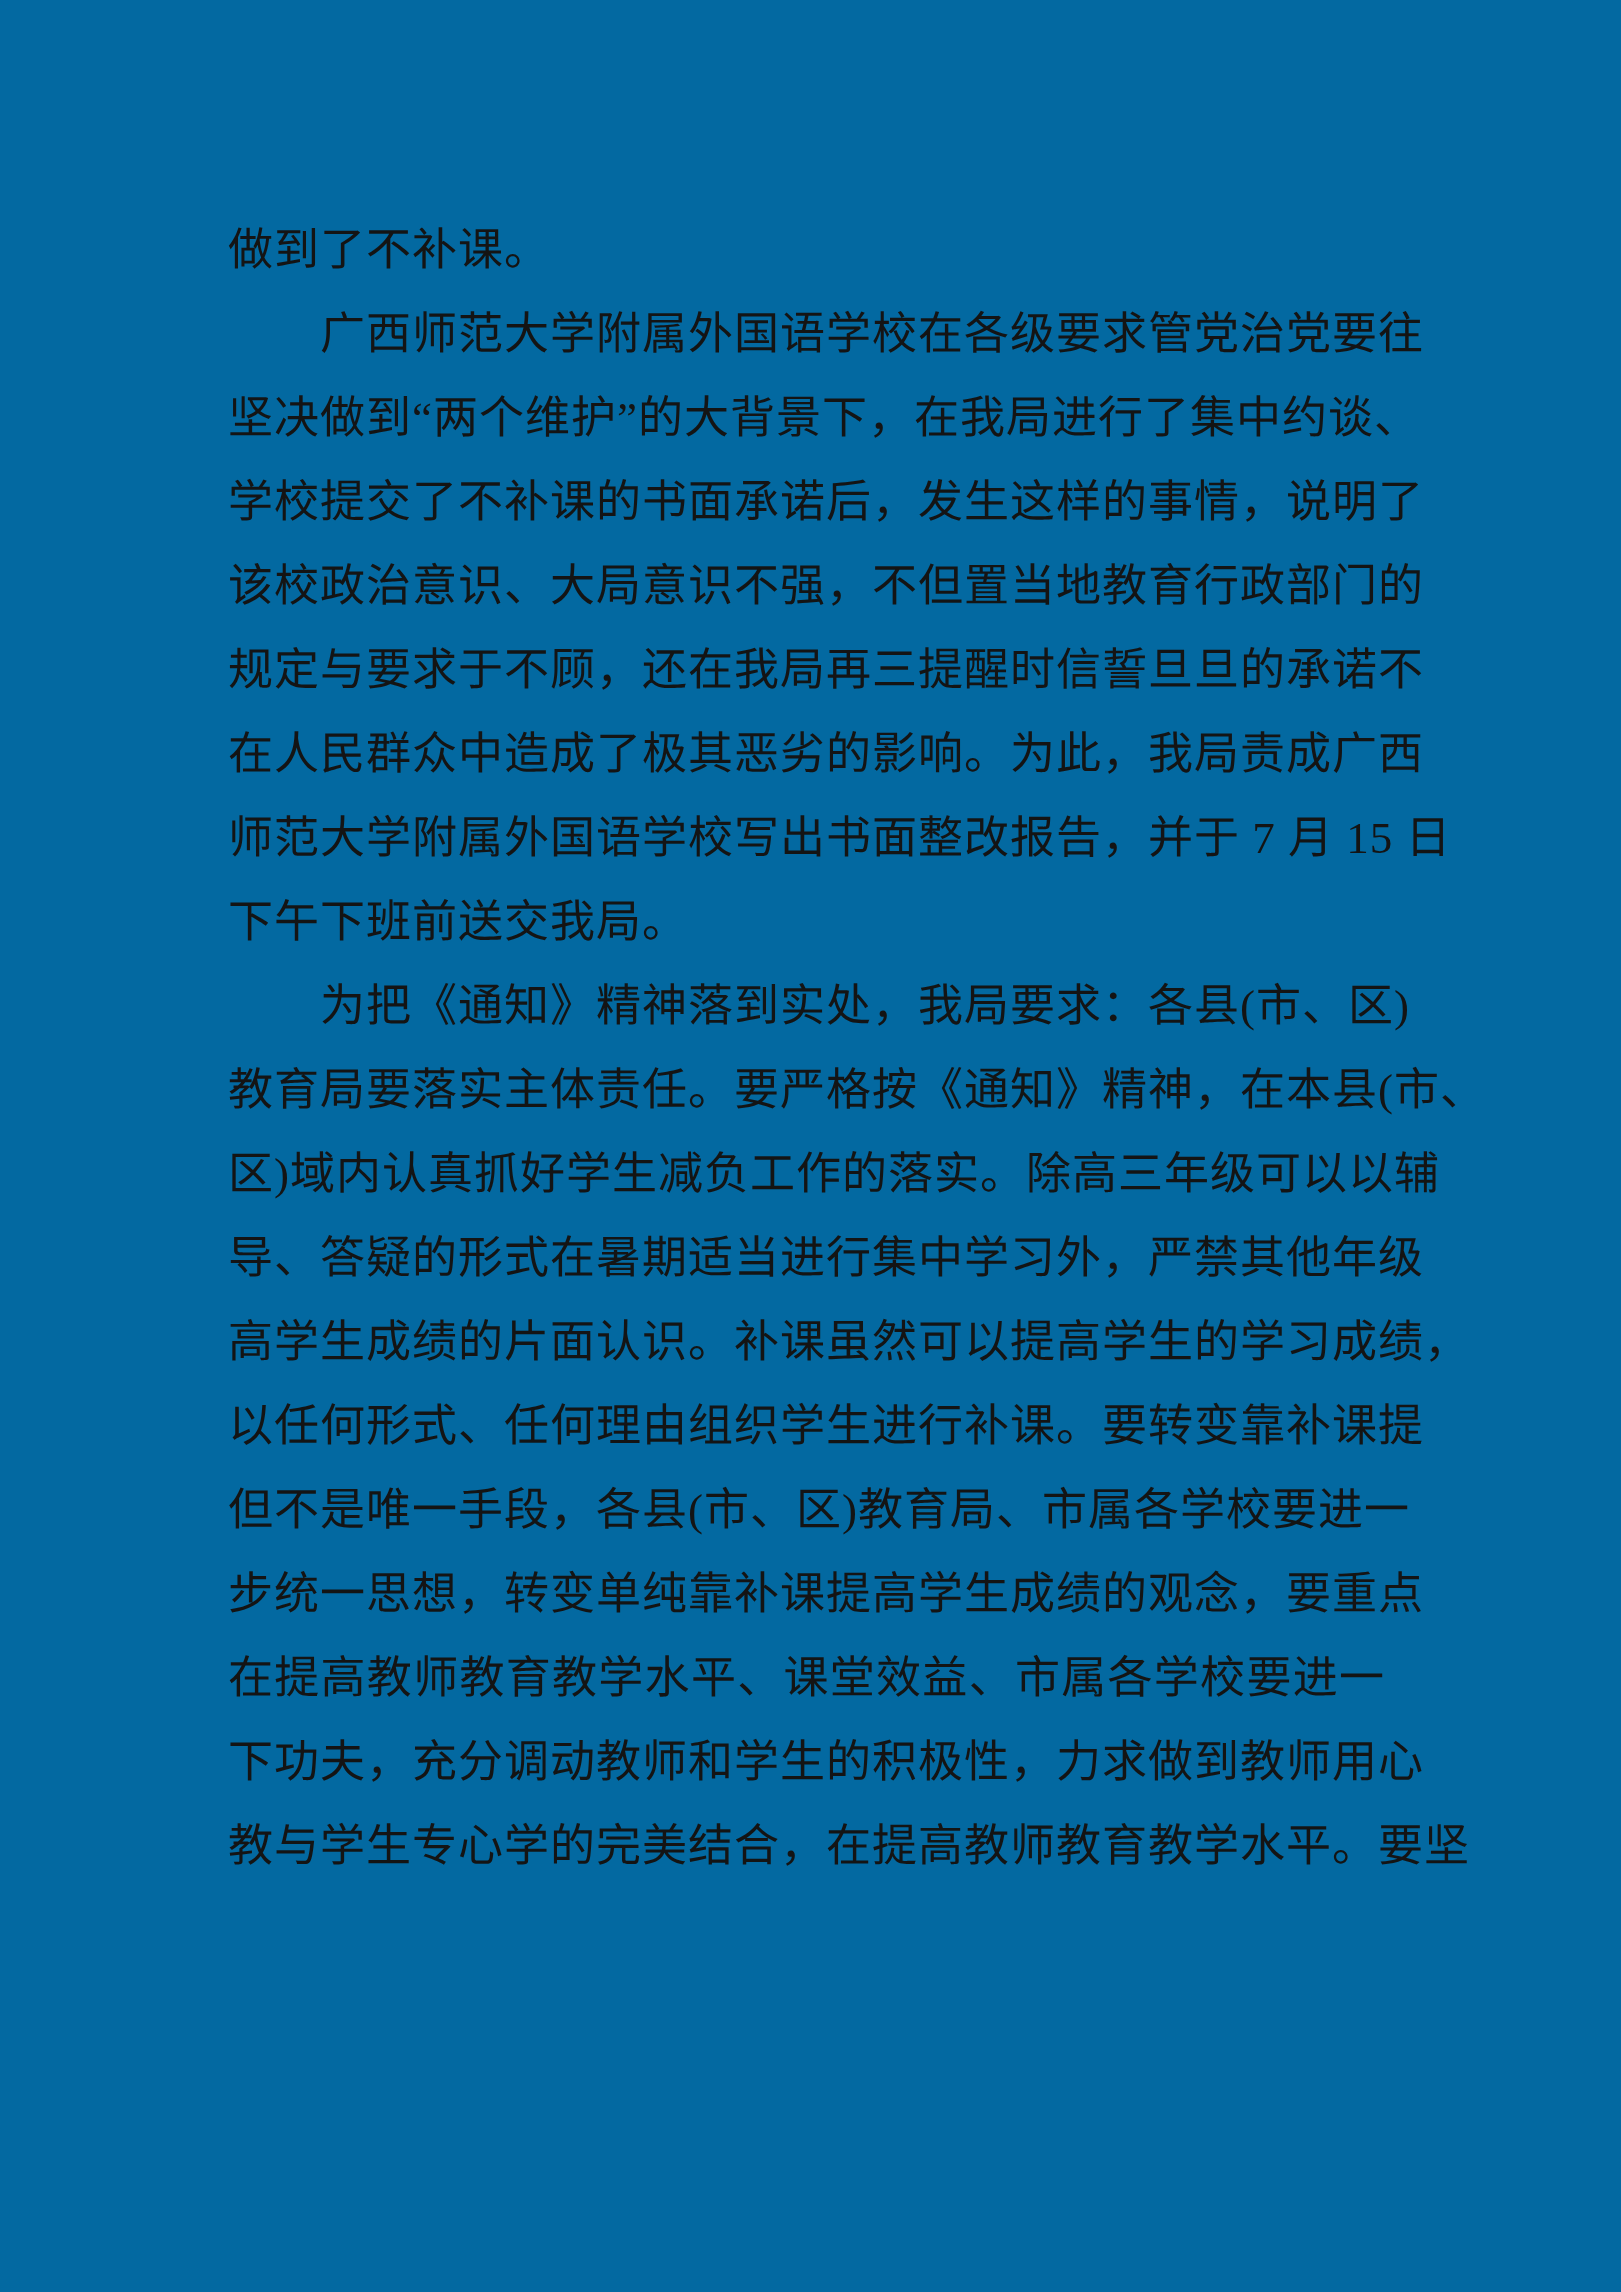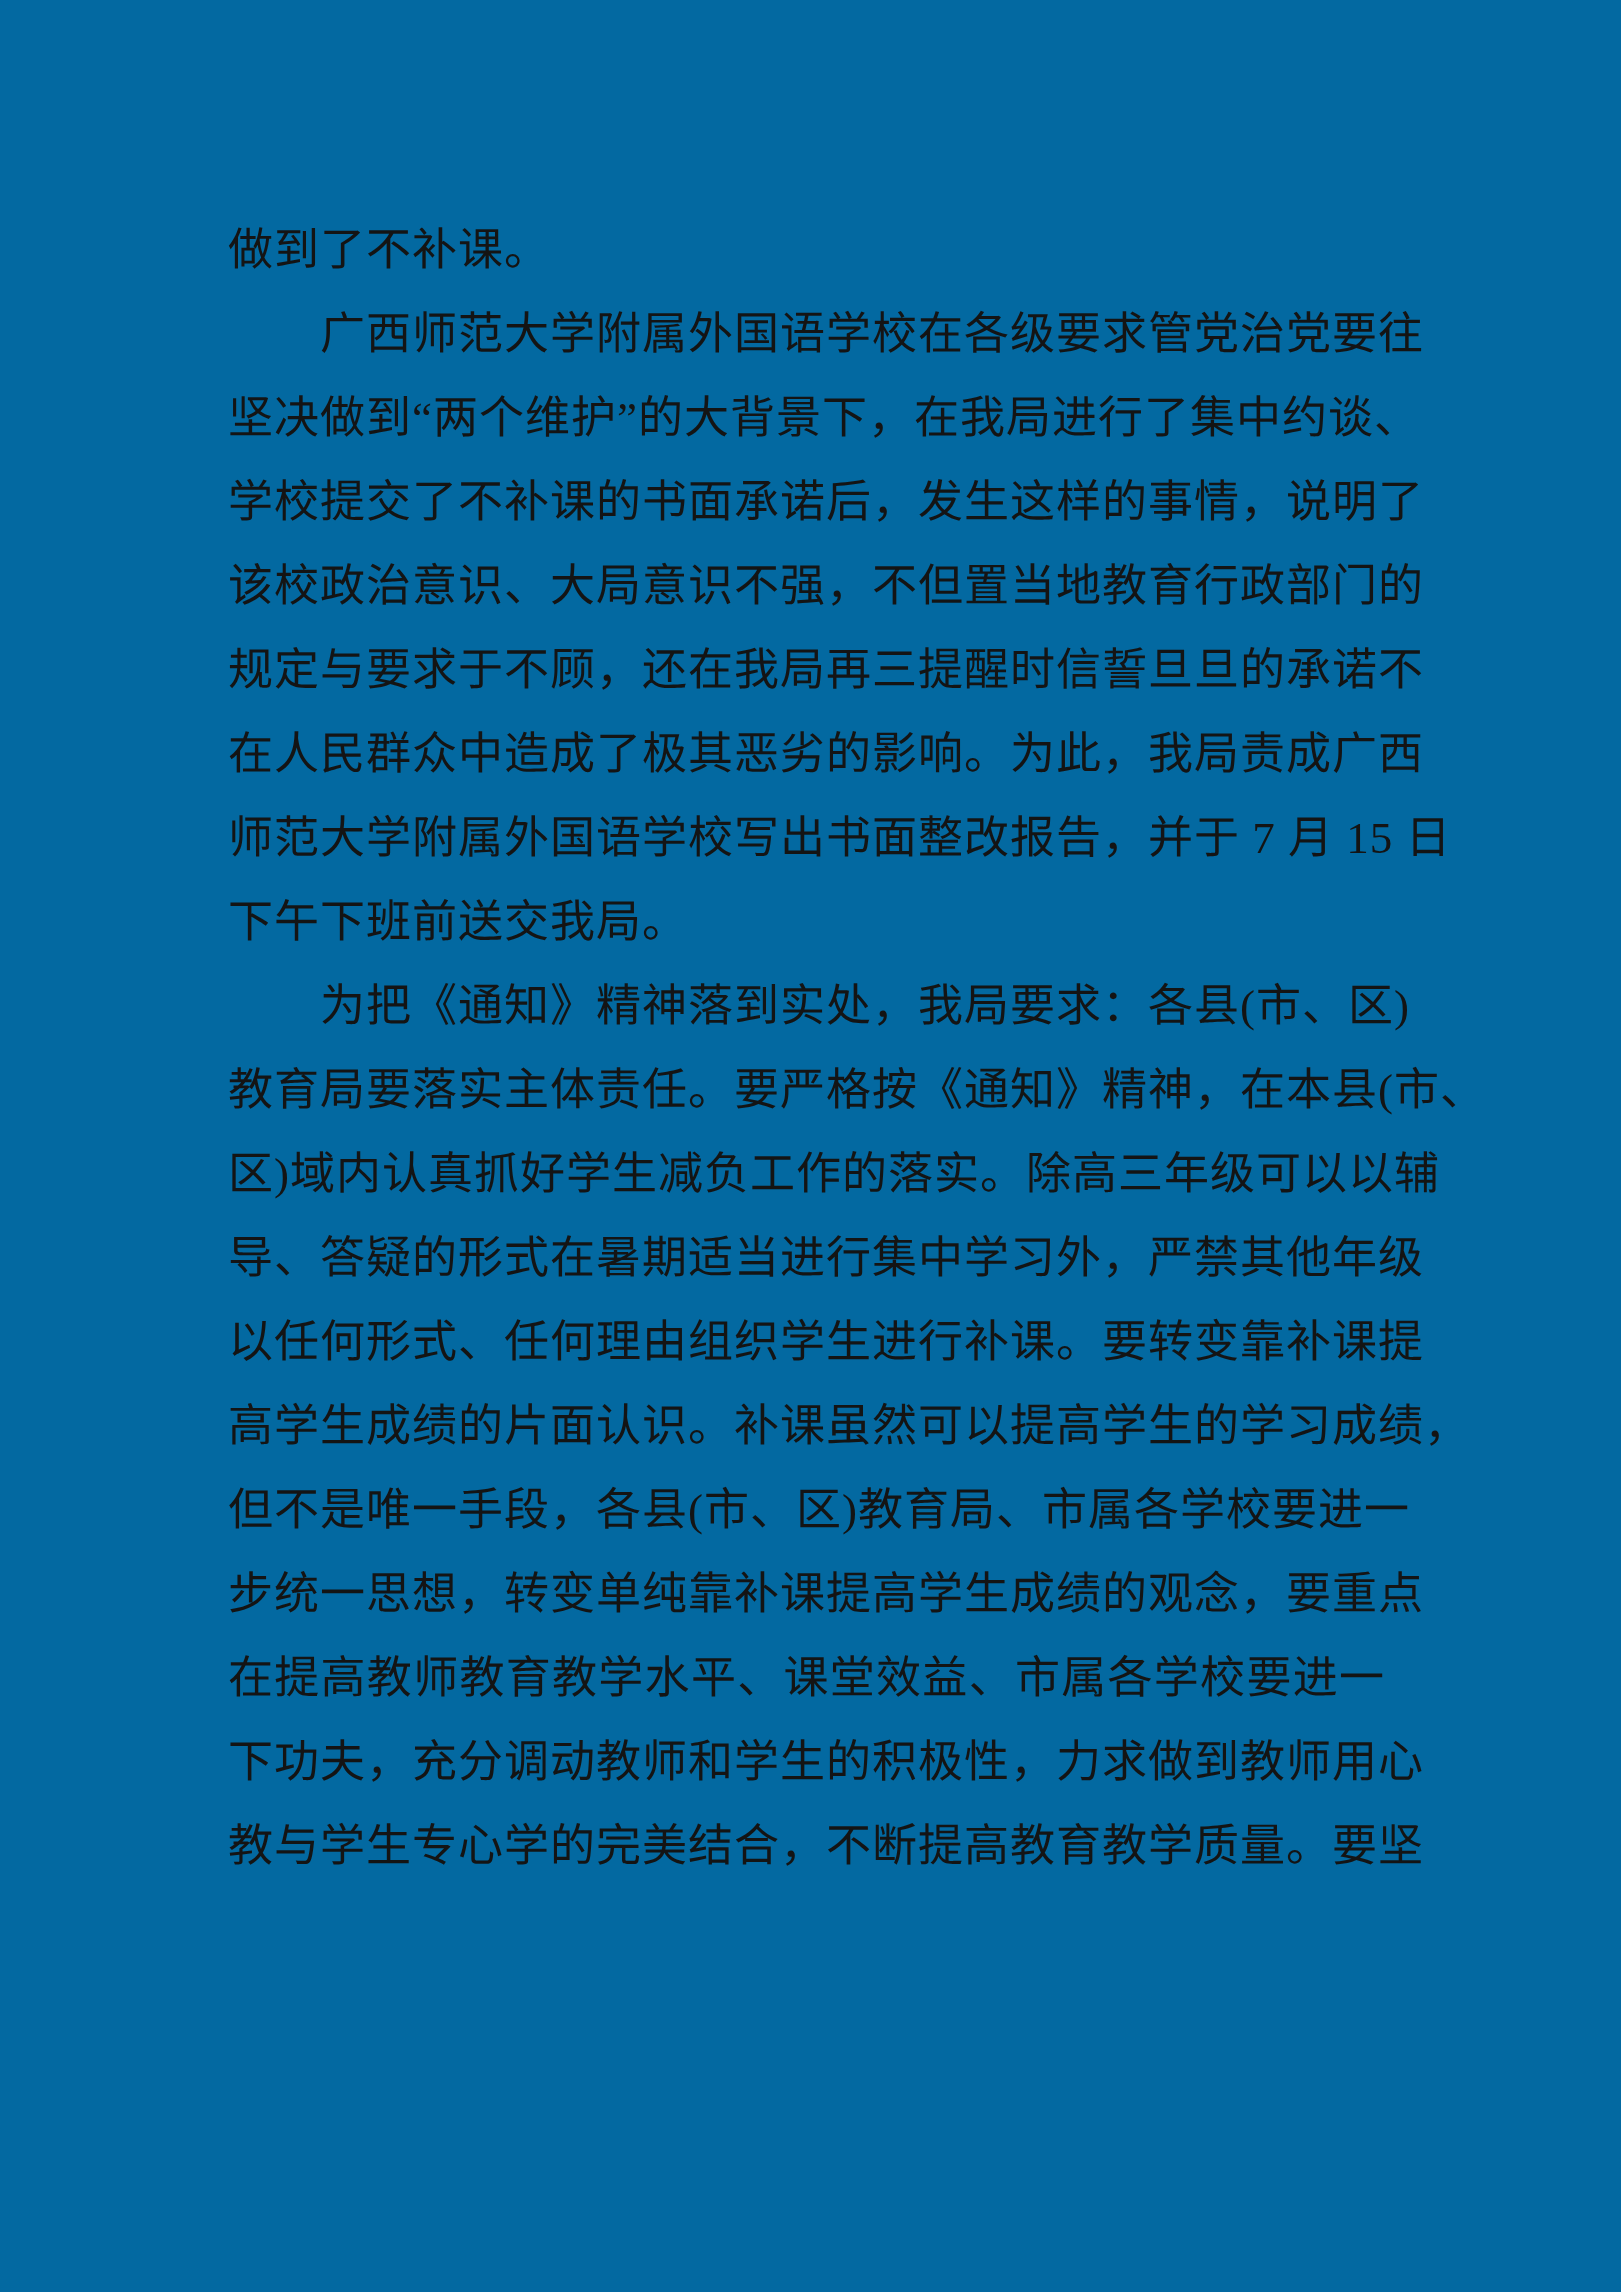--- a/index.html
+++ b/index.html
@@ -56,8 +56,8 @@
       <div class="text-line justify">教育局要落实主体责任。要严格按《通知》精神，在本县(市、</div>
       <div class="text-line justify">区)域内认真抓好学生减负工作的落实。除高三年级可以以辅</div>
       <div class="text-line justify">导、答疑的形式在暑期适当进行集中学习外，严禁其他年级</div>
+      <div class="text-line justify">高学生成绩的片面认识。补课虽然可以提高学生的学习成绩，</div>
       <div class="text-line justify">以任何形式、任何理由组织学生进行补课。要转变靠补课提</div>
-      <div class="text-line justify">高学生成绩的片面认识。补课虽然可以提高学生的学习成绩，</div>
       <div class="text-line justify">但不是唯一手段，各县(市、区)教育局、市属各学校要进一</div>
       <div class="text-line justify">步统一思想，转变单纯靠补课提高学生成绩的观念，要重点</div>
       <div class="text-line justify">在提高教师教育教学水平、课堂效益、市属各学校要进一</div>

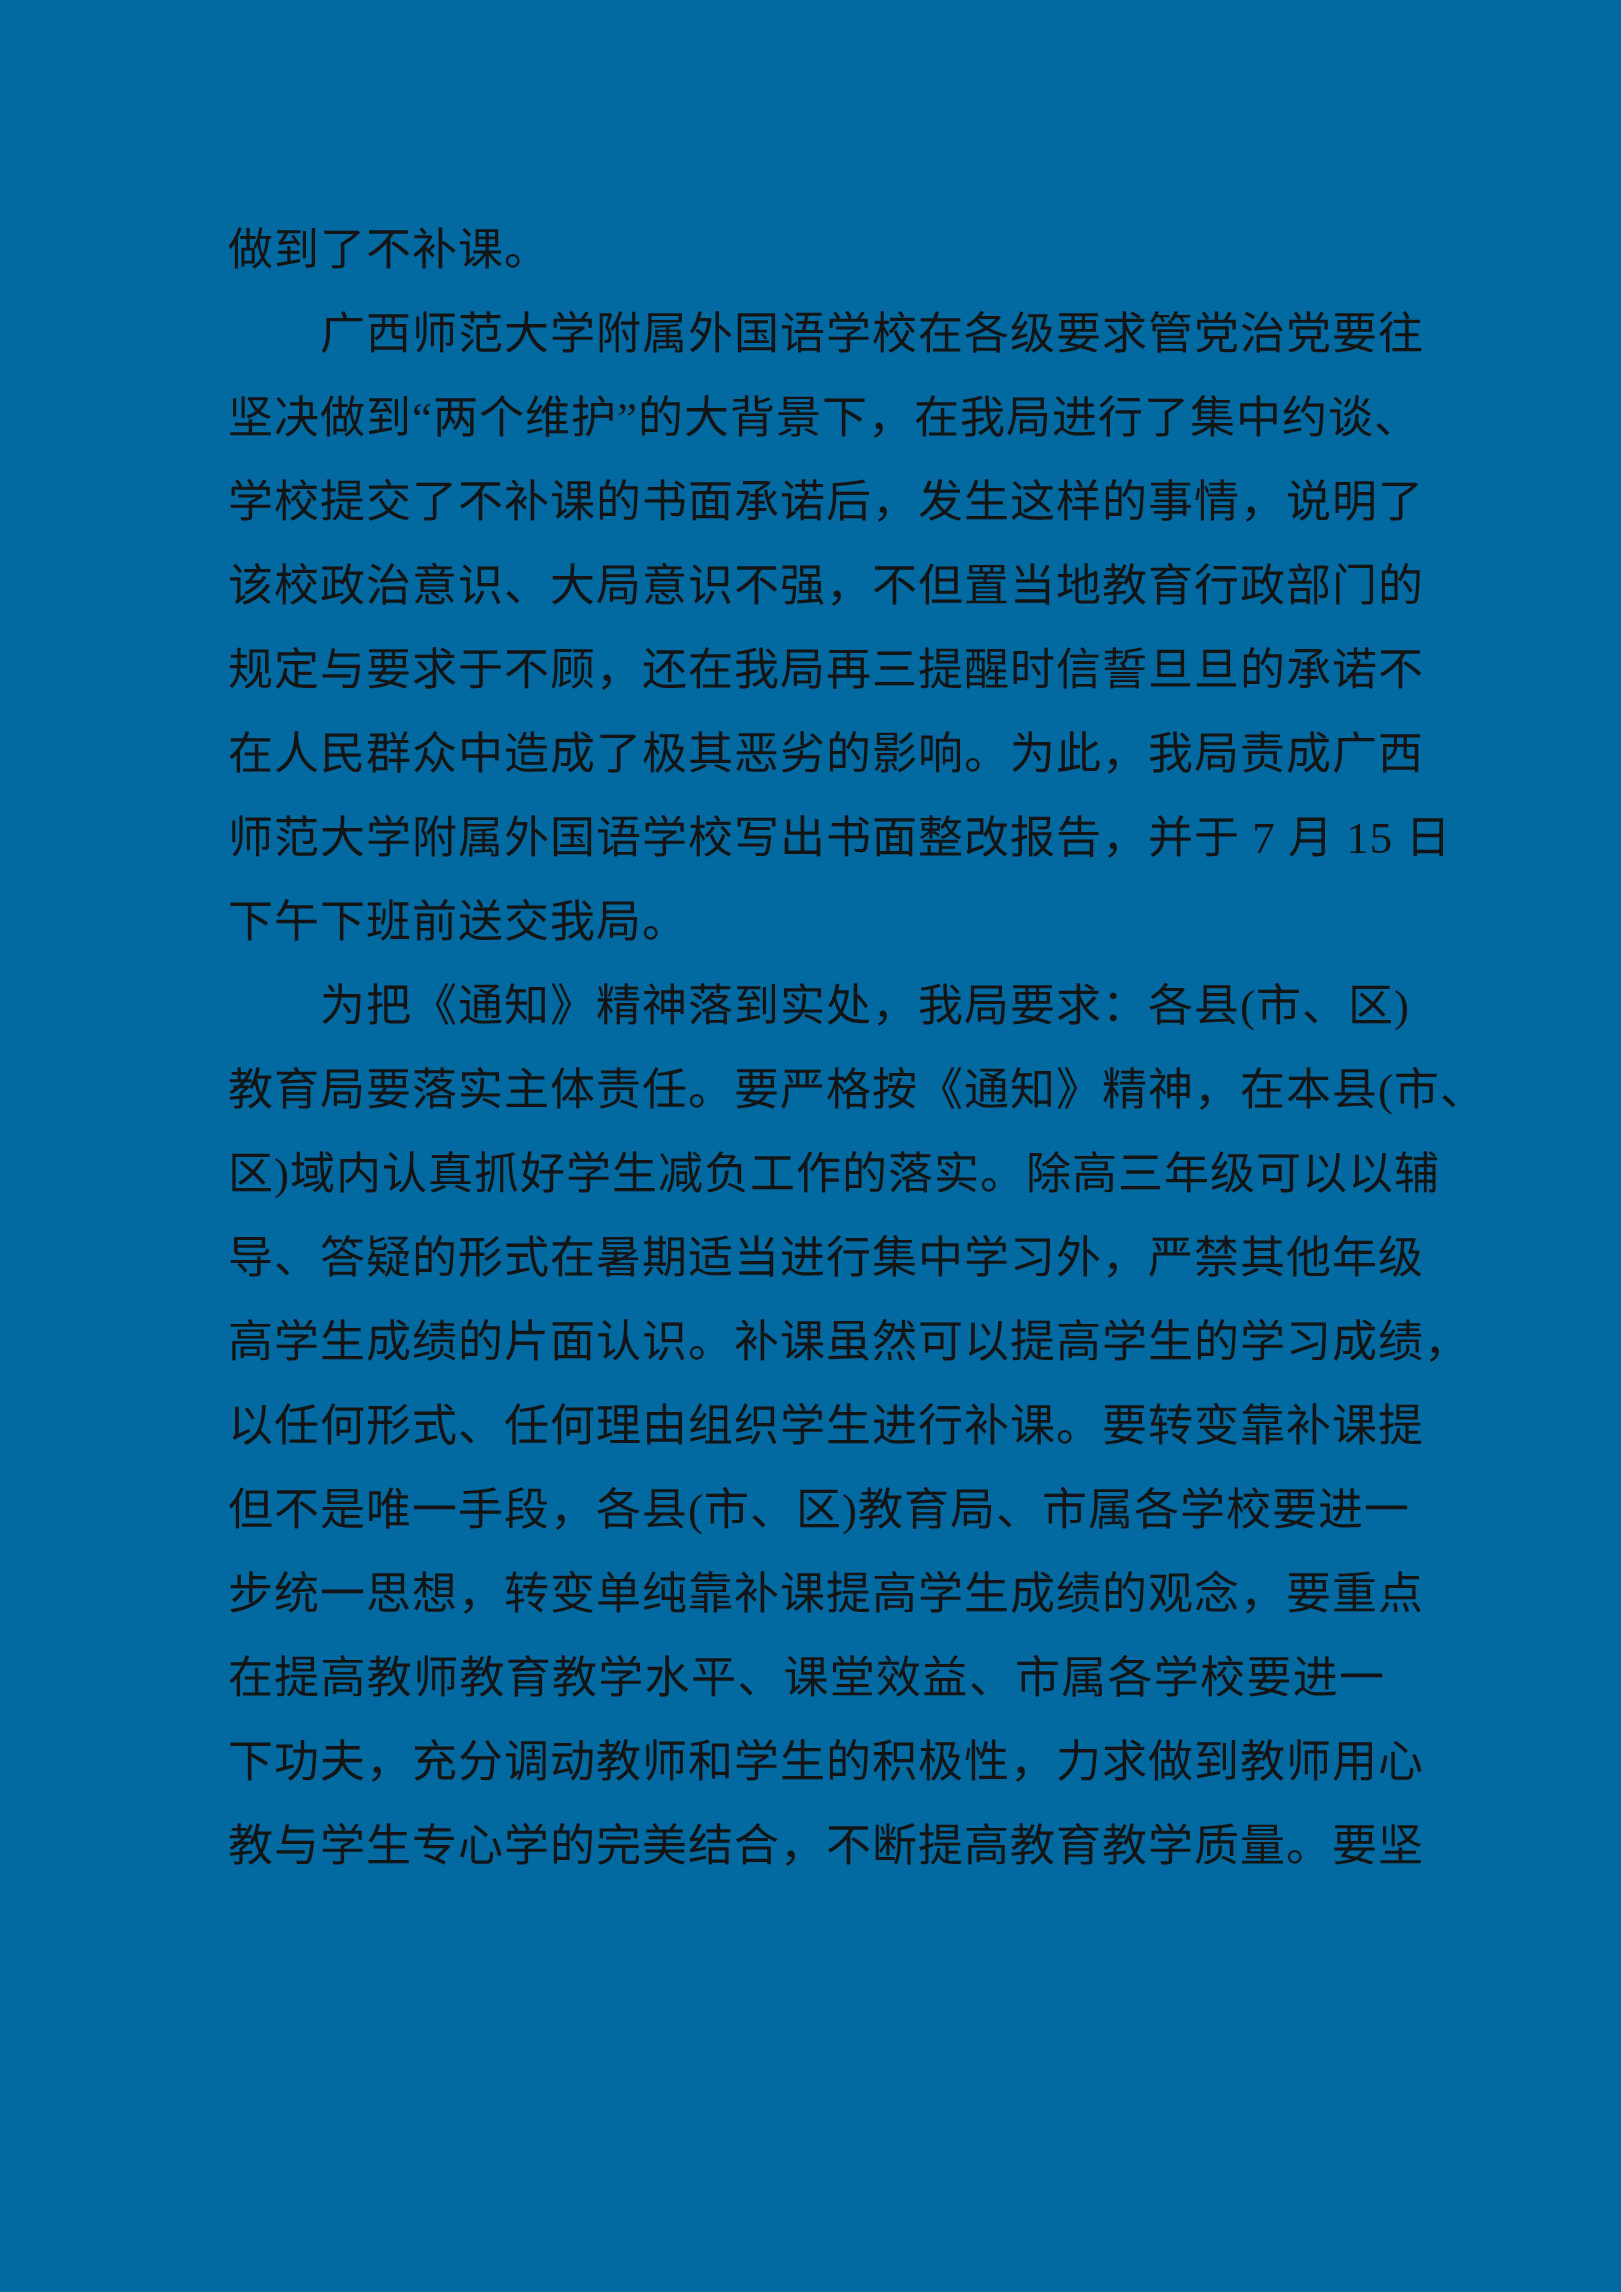--- a/index.html
+++ b/index.html
@@ -62,7 +62,7 @@
       <div class="text-line justify">步统一思想，转变单纯靠补课提高学生成绩的观念，要重点</div>
       <div class="text-line justify">在提高教师教育教学水平、课堂效益、市属各学校要进一</div>
       <div class="text-line justify">下功夫，充分调动教师和学生的积极性，力求做到教师用心</div>
-      <div class="text-line justify">教与学生专心学的完美结合，不断提高教育教学质量。要坚</div>
+      <div class="text-line justify">教与学生专心学的完美结合，在提高教师教育教学水平。要坚</div>
     </div>
 </div>
 

